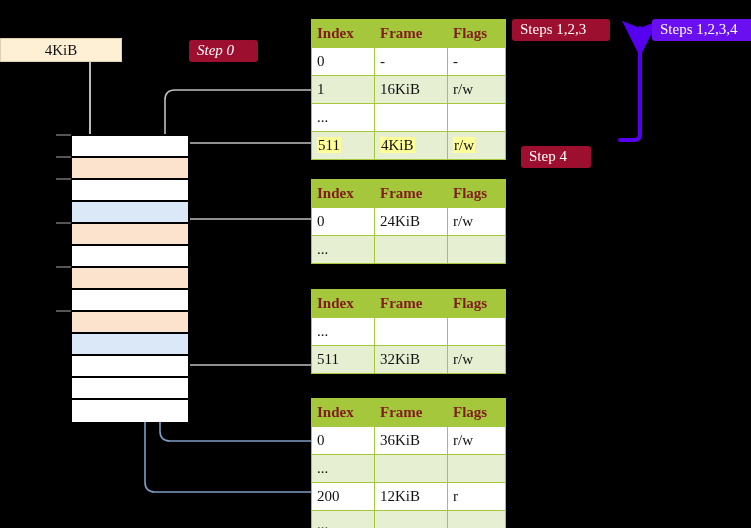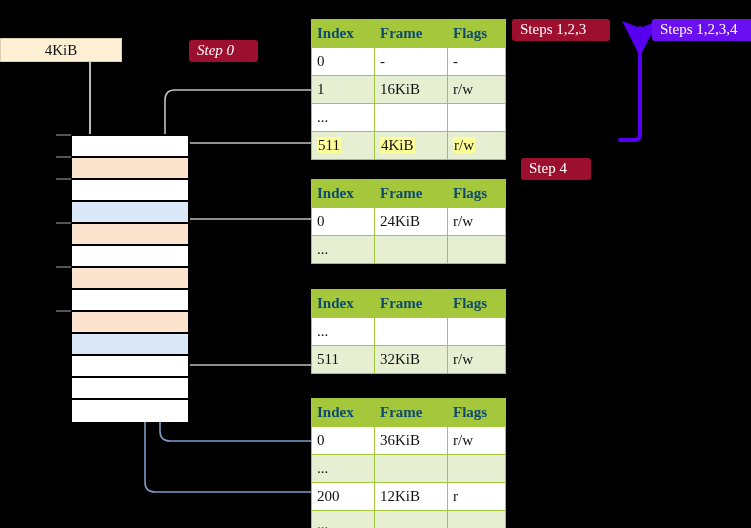--- a/index.html
+++ b/index.html
@@ -50,7 +50,7 @@
   }
   .ptable th {
     background: #a4c73c;
-    color: #0c4a6e;
+    color: #7f1d1d;
     font-weight: bold;
     font-size: 15px;
   }

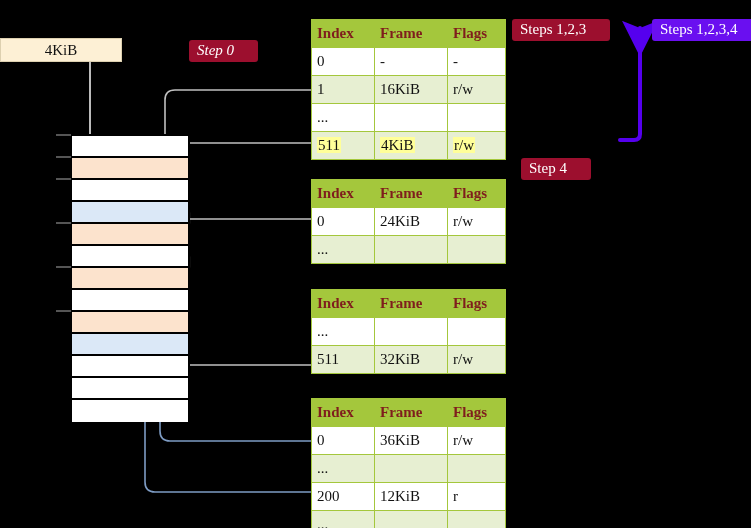--- a/index.html
+++ b/index.html
@@ -177,7 +177,7 @@
   <div class="badge badge-violet" style="left:652px; top:19px;">
     <span>Steps 1,2,3,4</span>
   </div>
-  <div class="badge badge-crimson" style="left:521px; top:158px;">
+  <div class="badge badge-crimson" style="left:521px; top:146px;">
     <span>Step 4</span>
   </div>
 

